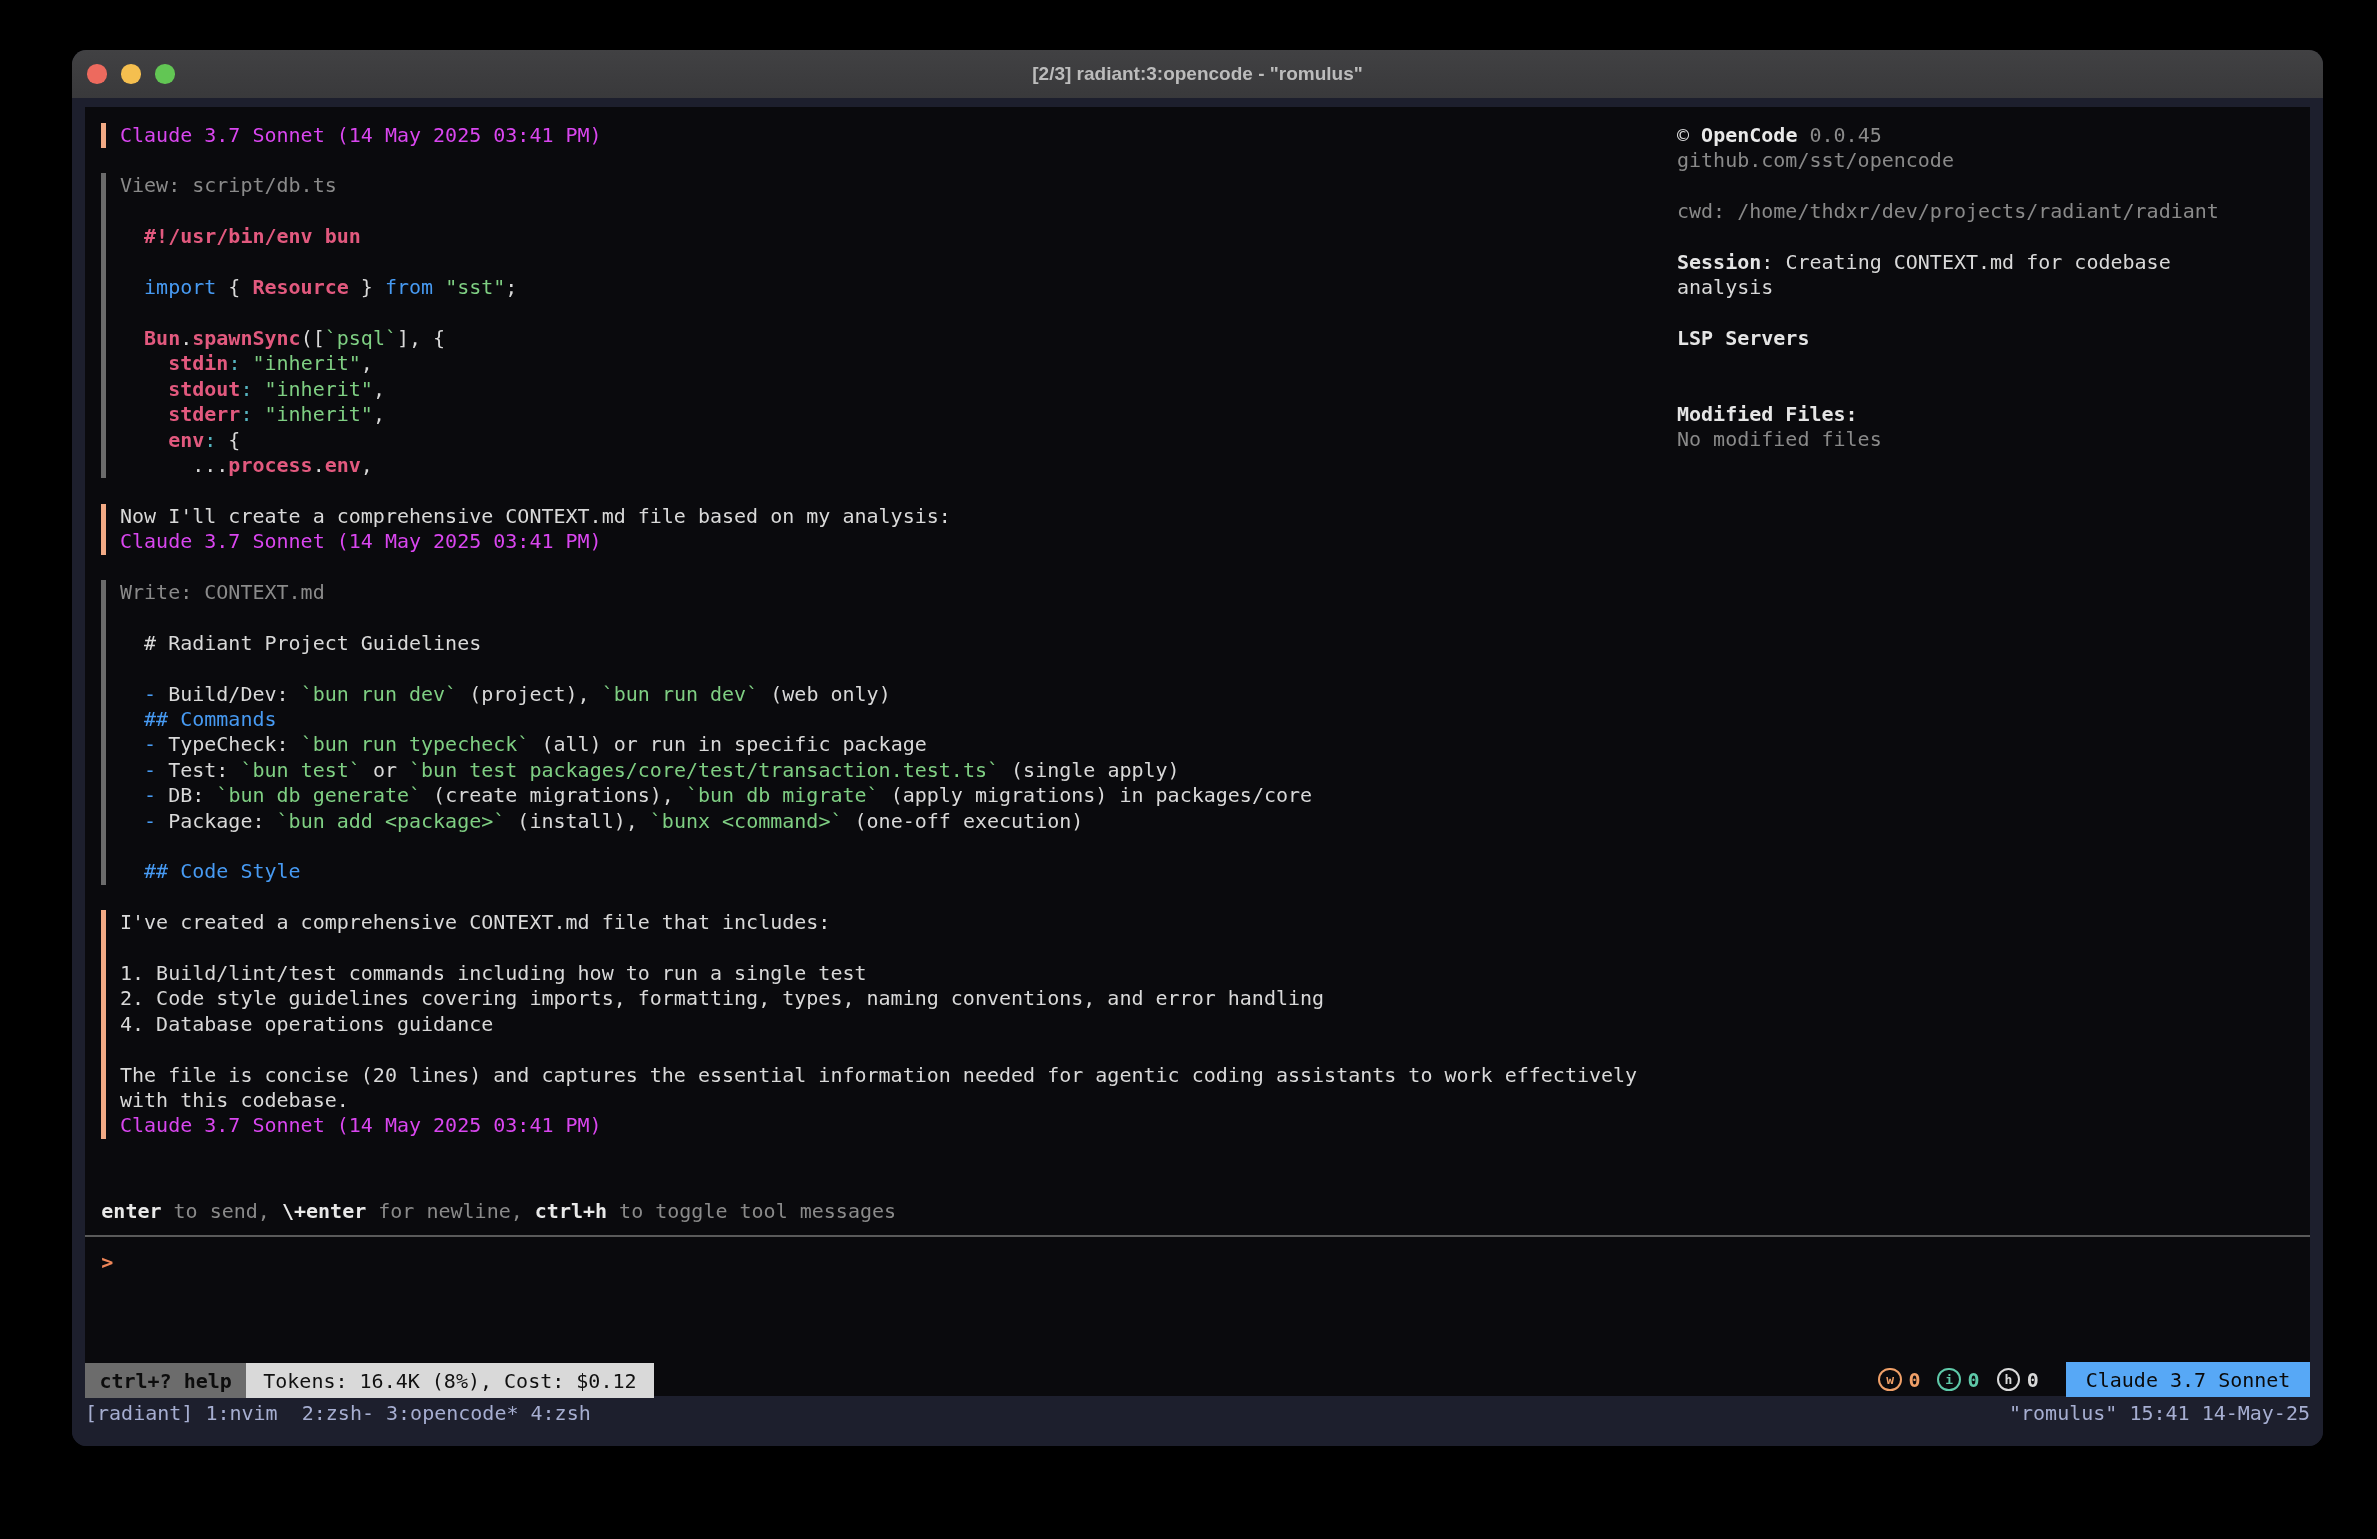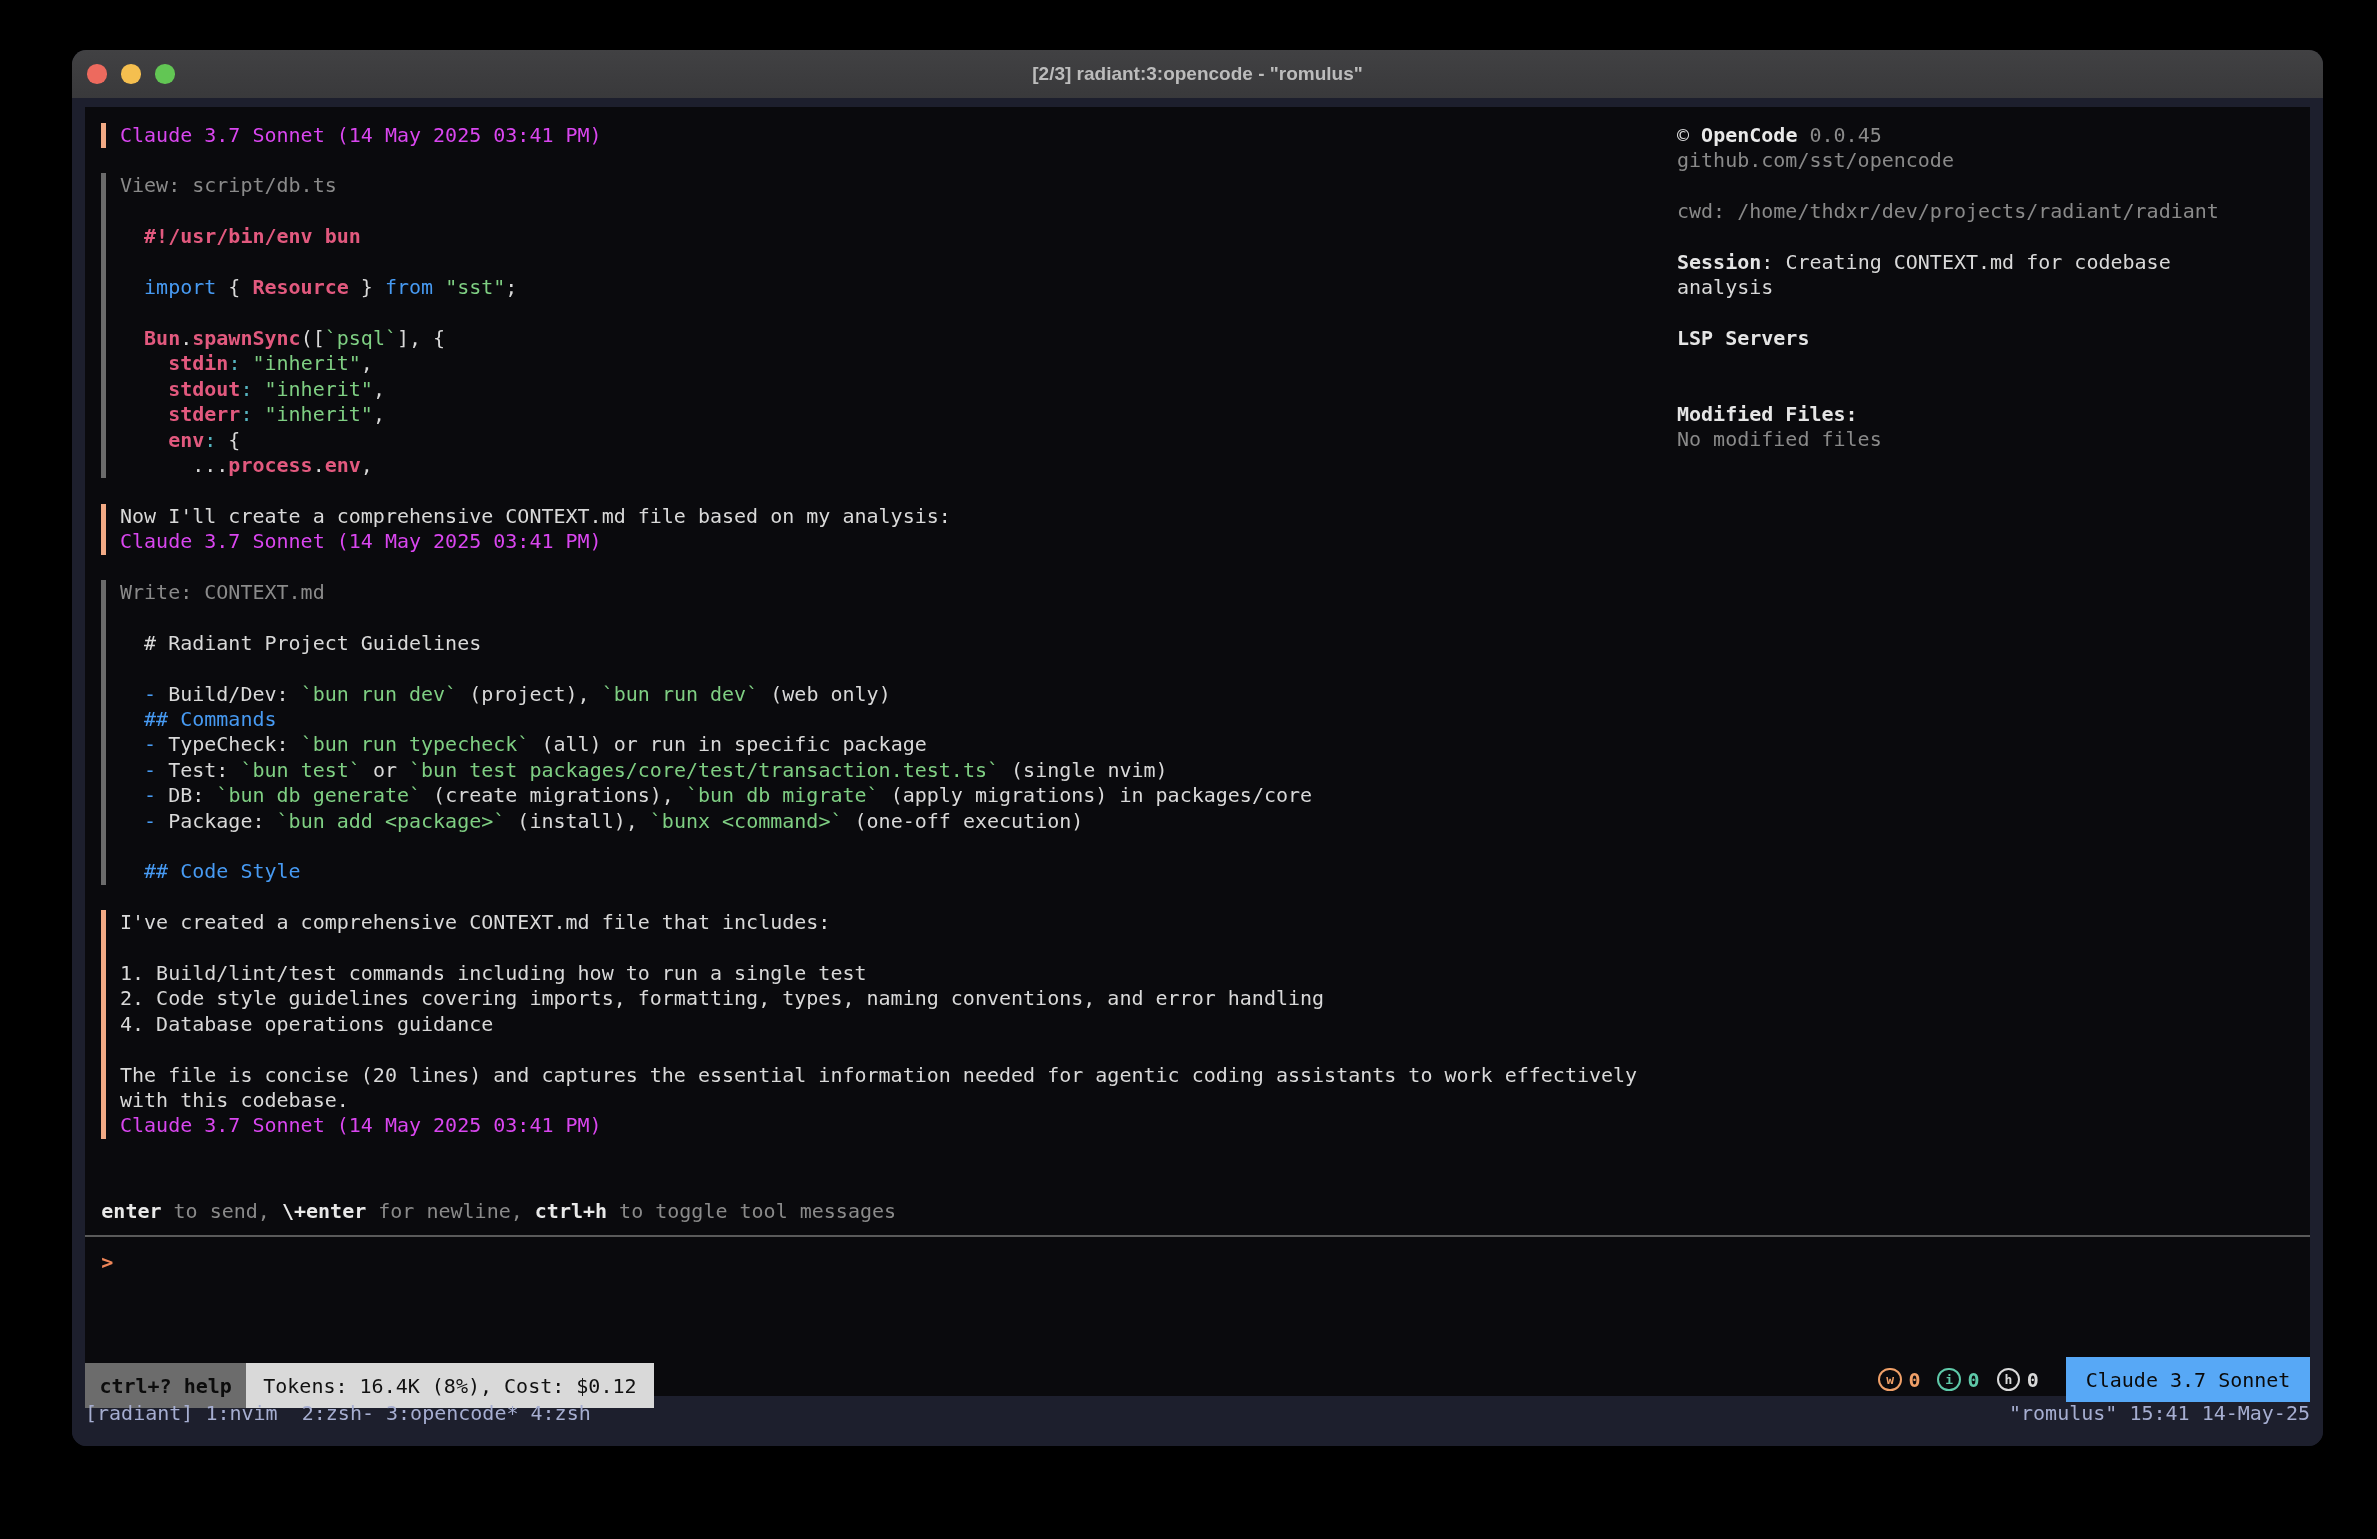--- a/index.html
+++ b/index.html
@@ -94,7 +94,7 @@
               <div class="line"><span class="sg w">  </span><span class="sg bl">-</span><span class="sg w"> Build/Dev: </span><span class="sg gr">`bun run dev`</span><span class="sg w"> (project), </span><span class="sg gr">`bun run dev`</span><span class="sg w"> (web only)</span></div>
               <div class="line"><span class="sg bl">  ## Commands</span></div>
               <div class="line"><span class="sg w">  </span><span class="sg bl">-</span><span class="sg w"> TypeCheck: </span><span class="sg gr">`bun run typecheck`</span><span class="sg w"> (all) or run in specific package</span></div>
-              <div class="line"><span class="sg w">  </span><span class="sg bl">-</span><span class="sg w"> Test: </span><span class="sg gr">`bun test`</span><span class="sg w"> or </span><span class="sg gr">`bun test packages/core/test/transaction.test.ts`</span><span class="sg w"> (single nvim)</span></div>
+              <div class="line"><span class="sg w">  </span><span class="sg bl">-</span><span class="sg w"> Test: </span><span class="sg gr">`bun test`</span><span class="sg w"> or </span><span class="sg gr">`bun test packages/core/test/transaction.test.ts`</span><span class="sg w"> (single apply)</span></div>
               <div class="line"><span class="sg w">  </span><span class="sg bl">-</span><span class="sg w"> DB: </span><span class="sg gr">`bun db generate`</span><span class="sg w"> (create migrations), </span><span class="sg gr">`bun db migrate`</span><span class="sg w"> (apply migrations) in packages/core</span></div>
               <div class="line"><span class="sg w">  </span><span class="sg bl">-</span><span class="sg w"> Package: </span><span class="sg gr">`bun add &lt;package&gt;`</span><span class="sg w"> (install), </span><span class="sg gr">`bunx &lt;command&gt;`</span><span class="sg w"> (one-off execution)</span></div>
               <div class="line"></div>

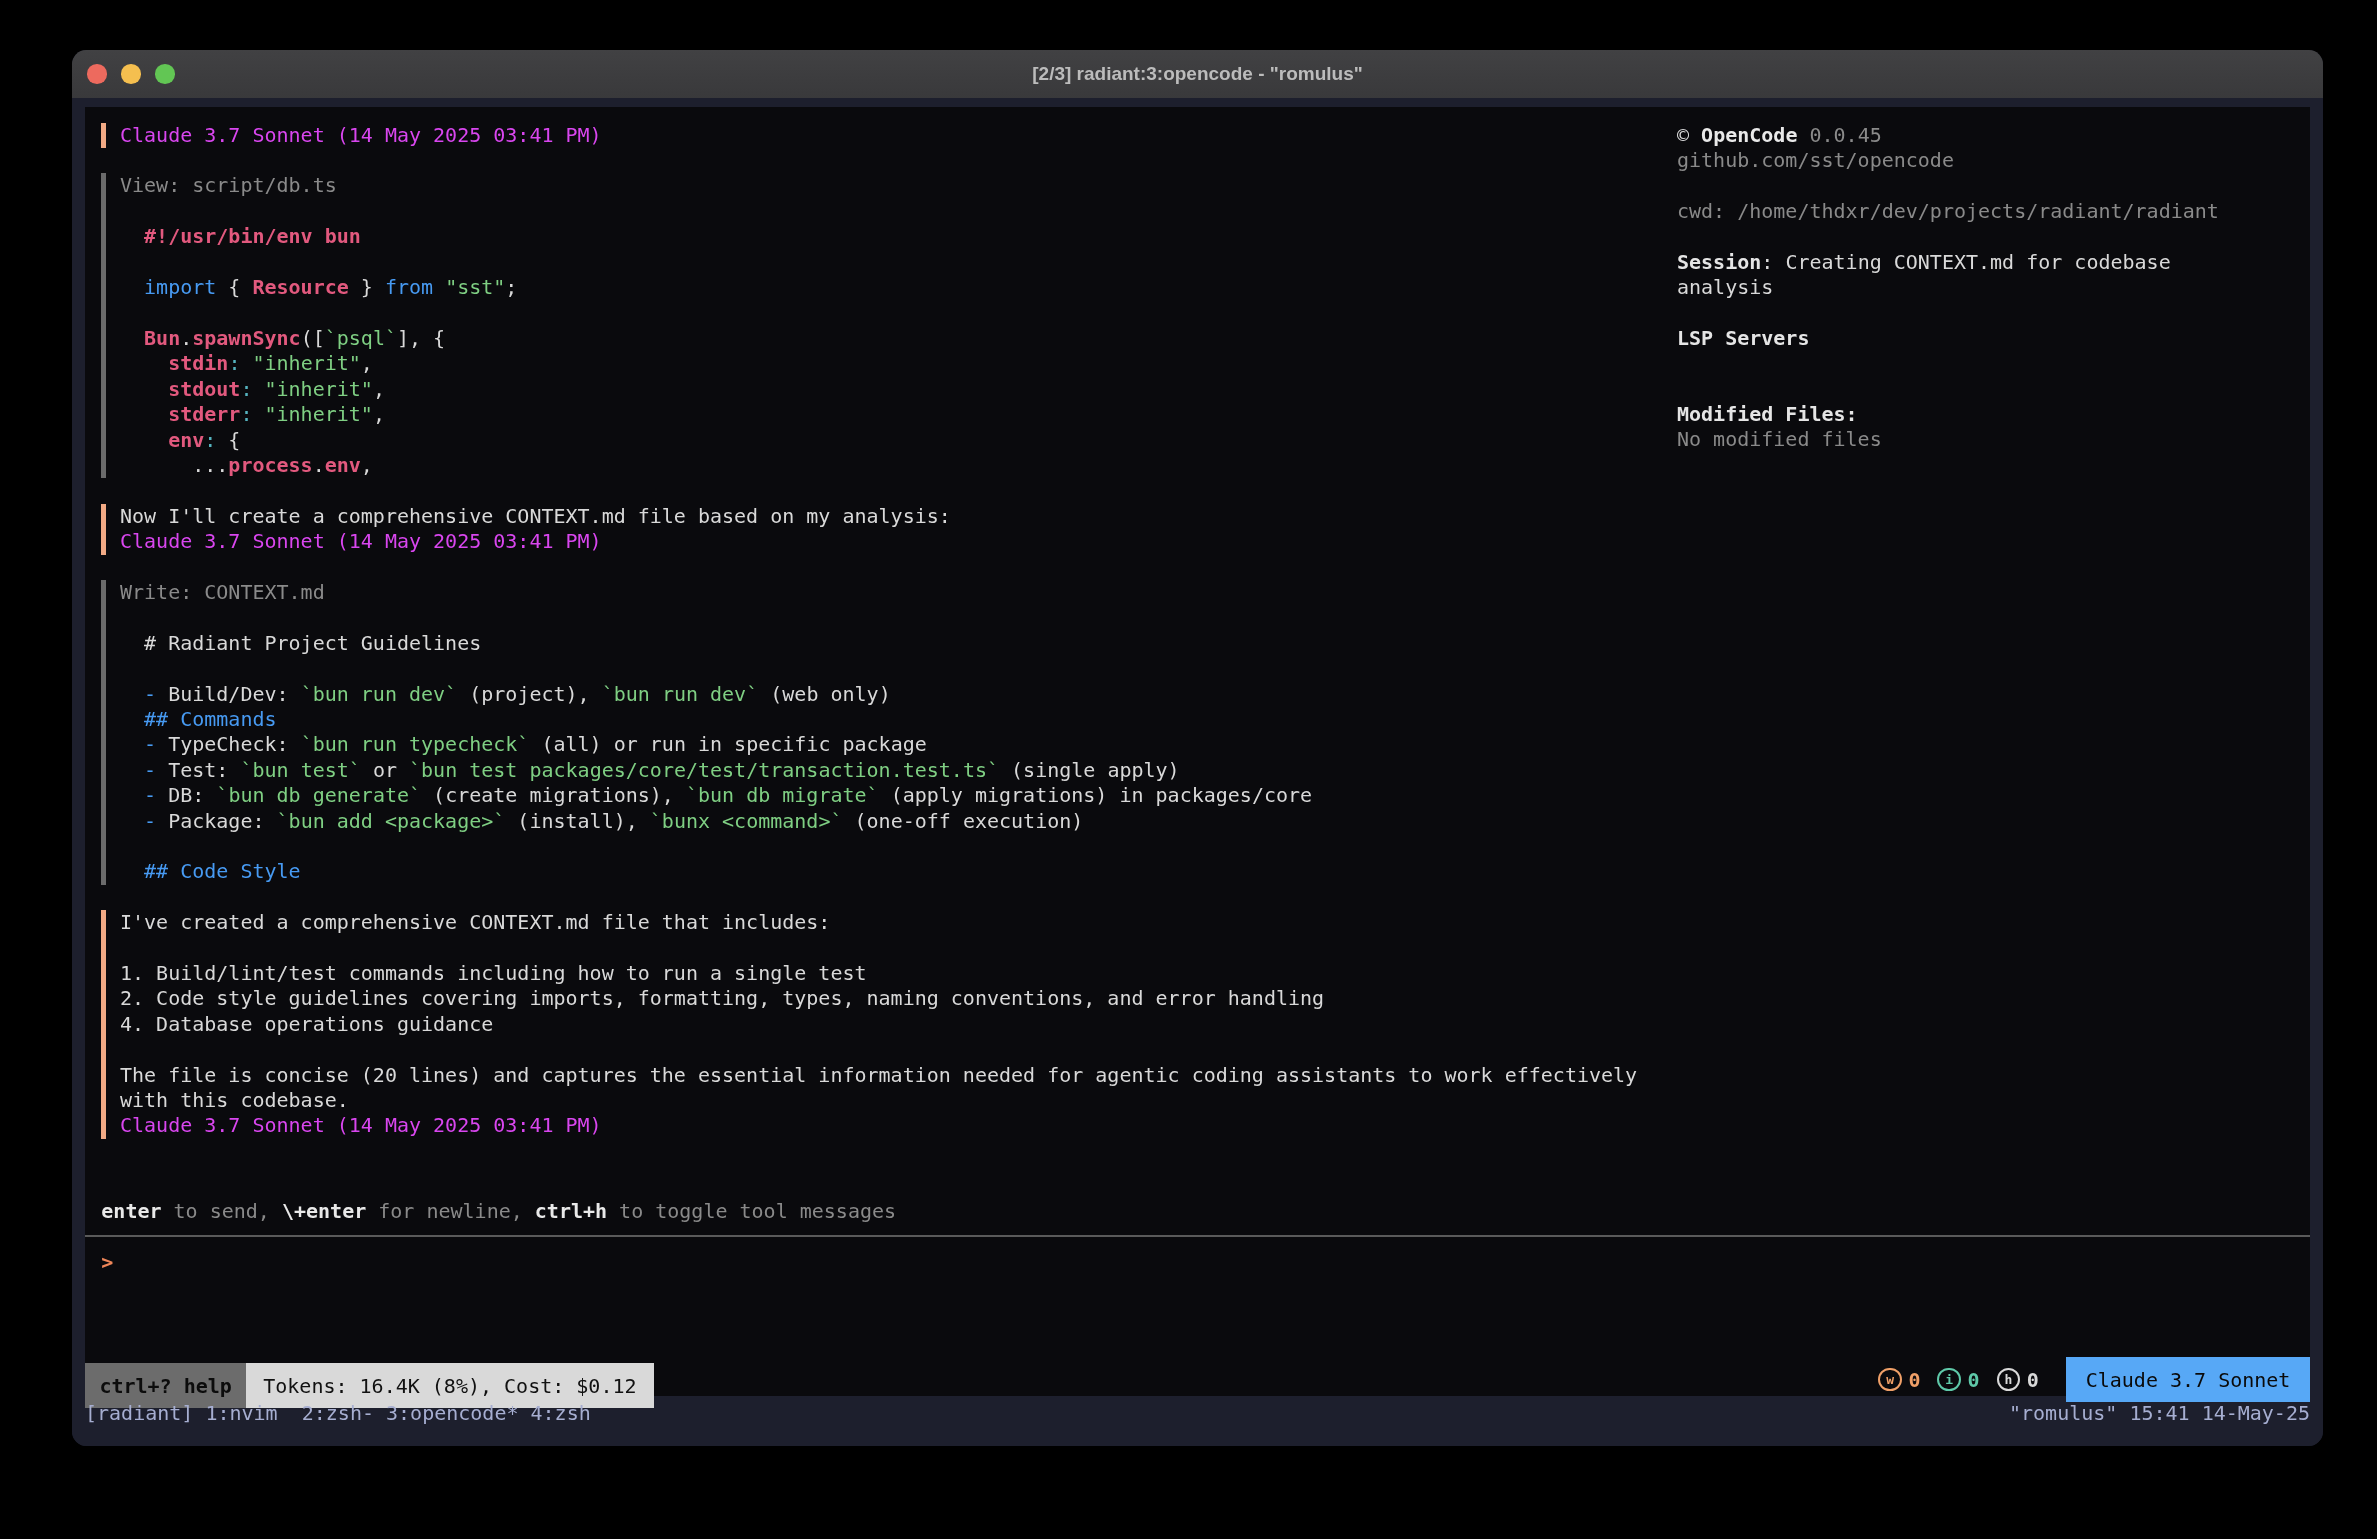--- a/index.html
+++ b/index.html
@@ -35,7 +35,7 @@
   .statusbar{position:absolute;left:0;right:0;bottom:0;height:33px;display:flex;justify-content:space-between;align-items:center;font-size:20px;}
   .sb-left{display:flex;height:33px;}
   .sb-right{display:flex;align-items:center;height:33px;gap:17px;padding-right:0;}
-  .seg{display:inline-flex;align-items:center;height:45px;white-space:pre;}
+  .seg{display:inline-flex;align-items:center;height:35px;white-space:pre;}
   .seg-help{background:#6c6c6c;color:#0c0c0c;font-weight:bold;padding:0 14.4px;}
   .seg-tokens{background:#d9d9d9;color:#111;padding:0 17px;}
   .seg-model{background:#57a8f6;color:#0a0a0a;padding:0 19.6px;margin-left:10.4px;}

